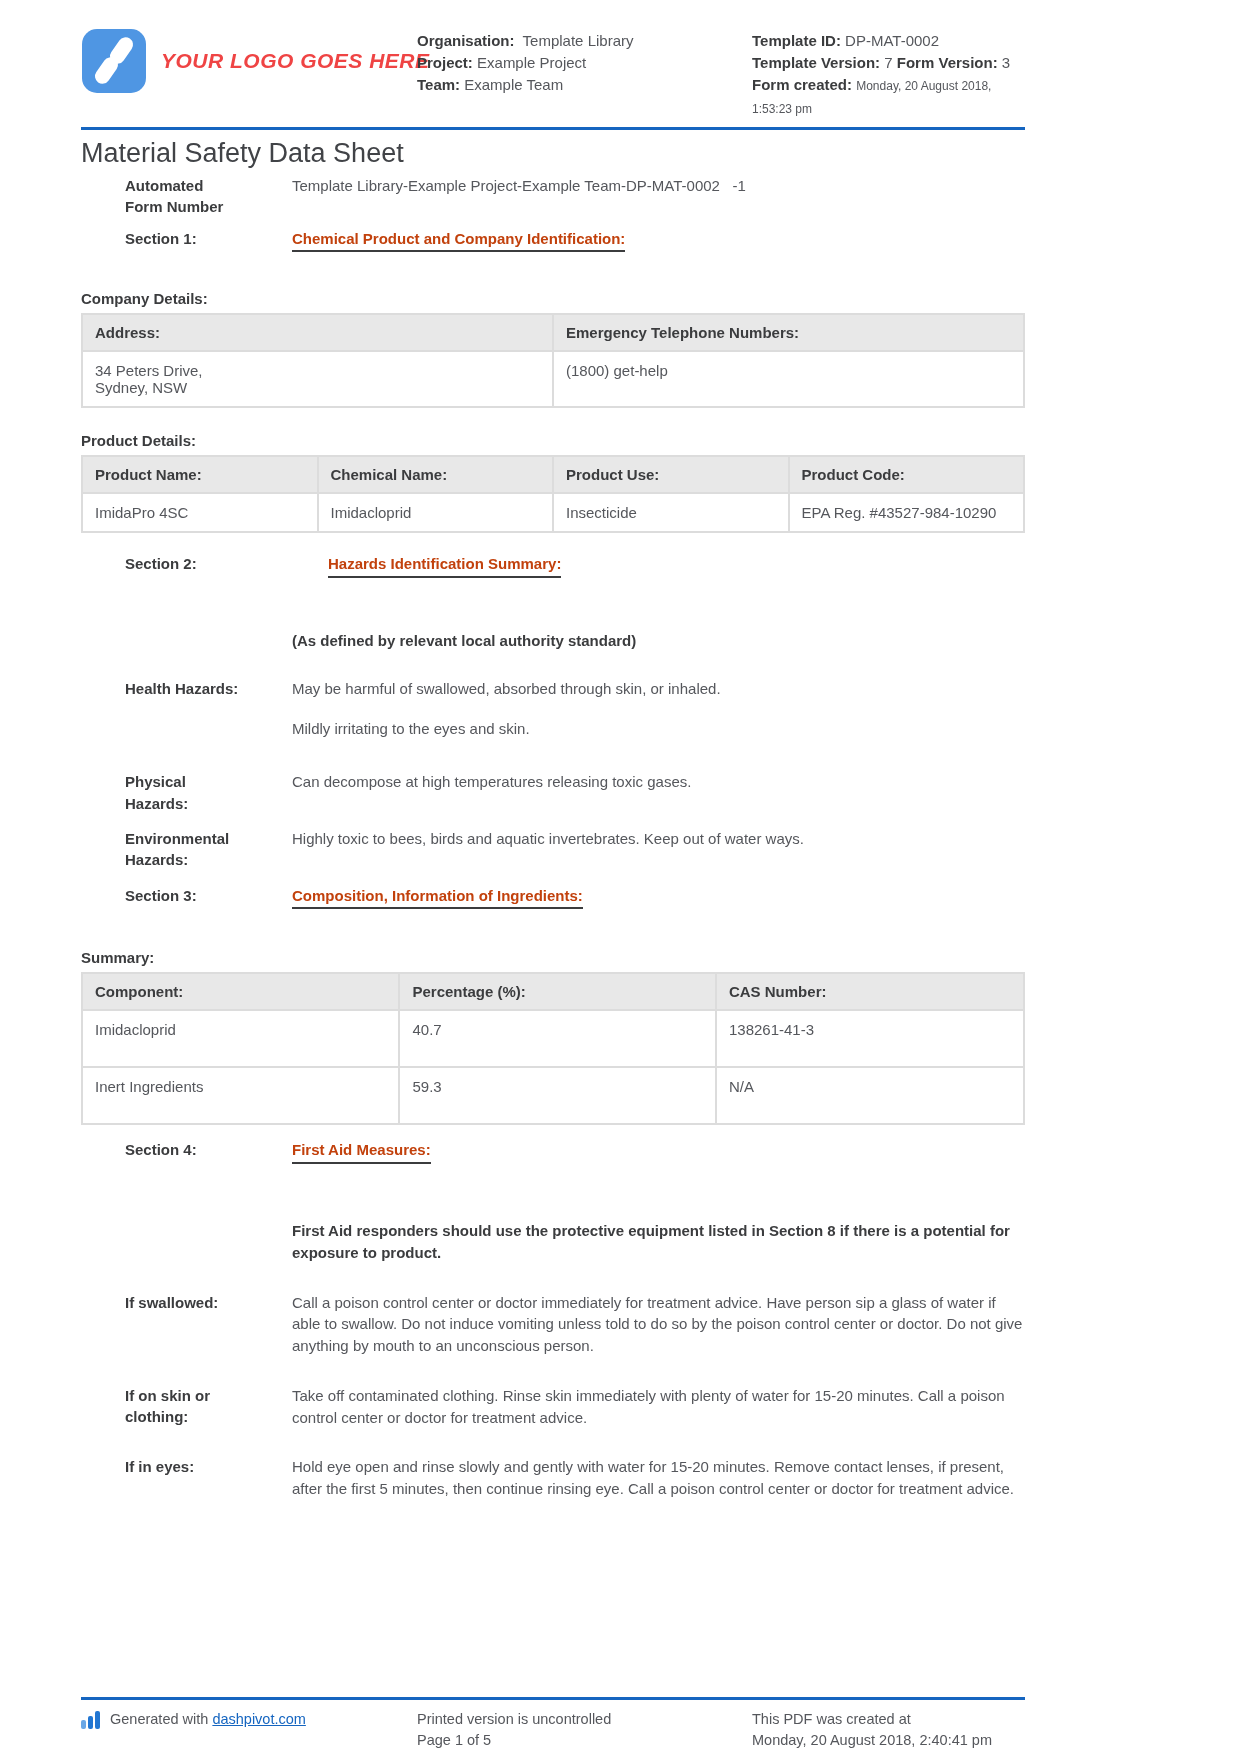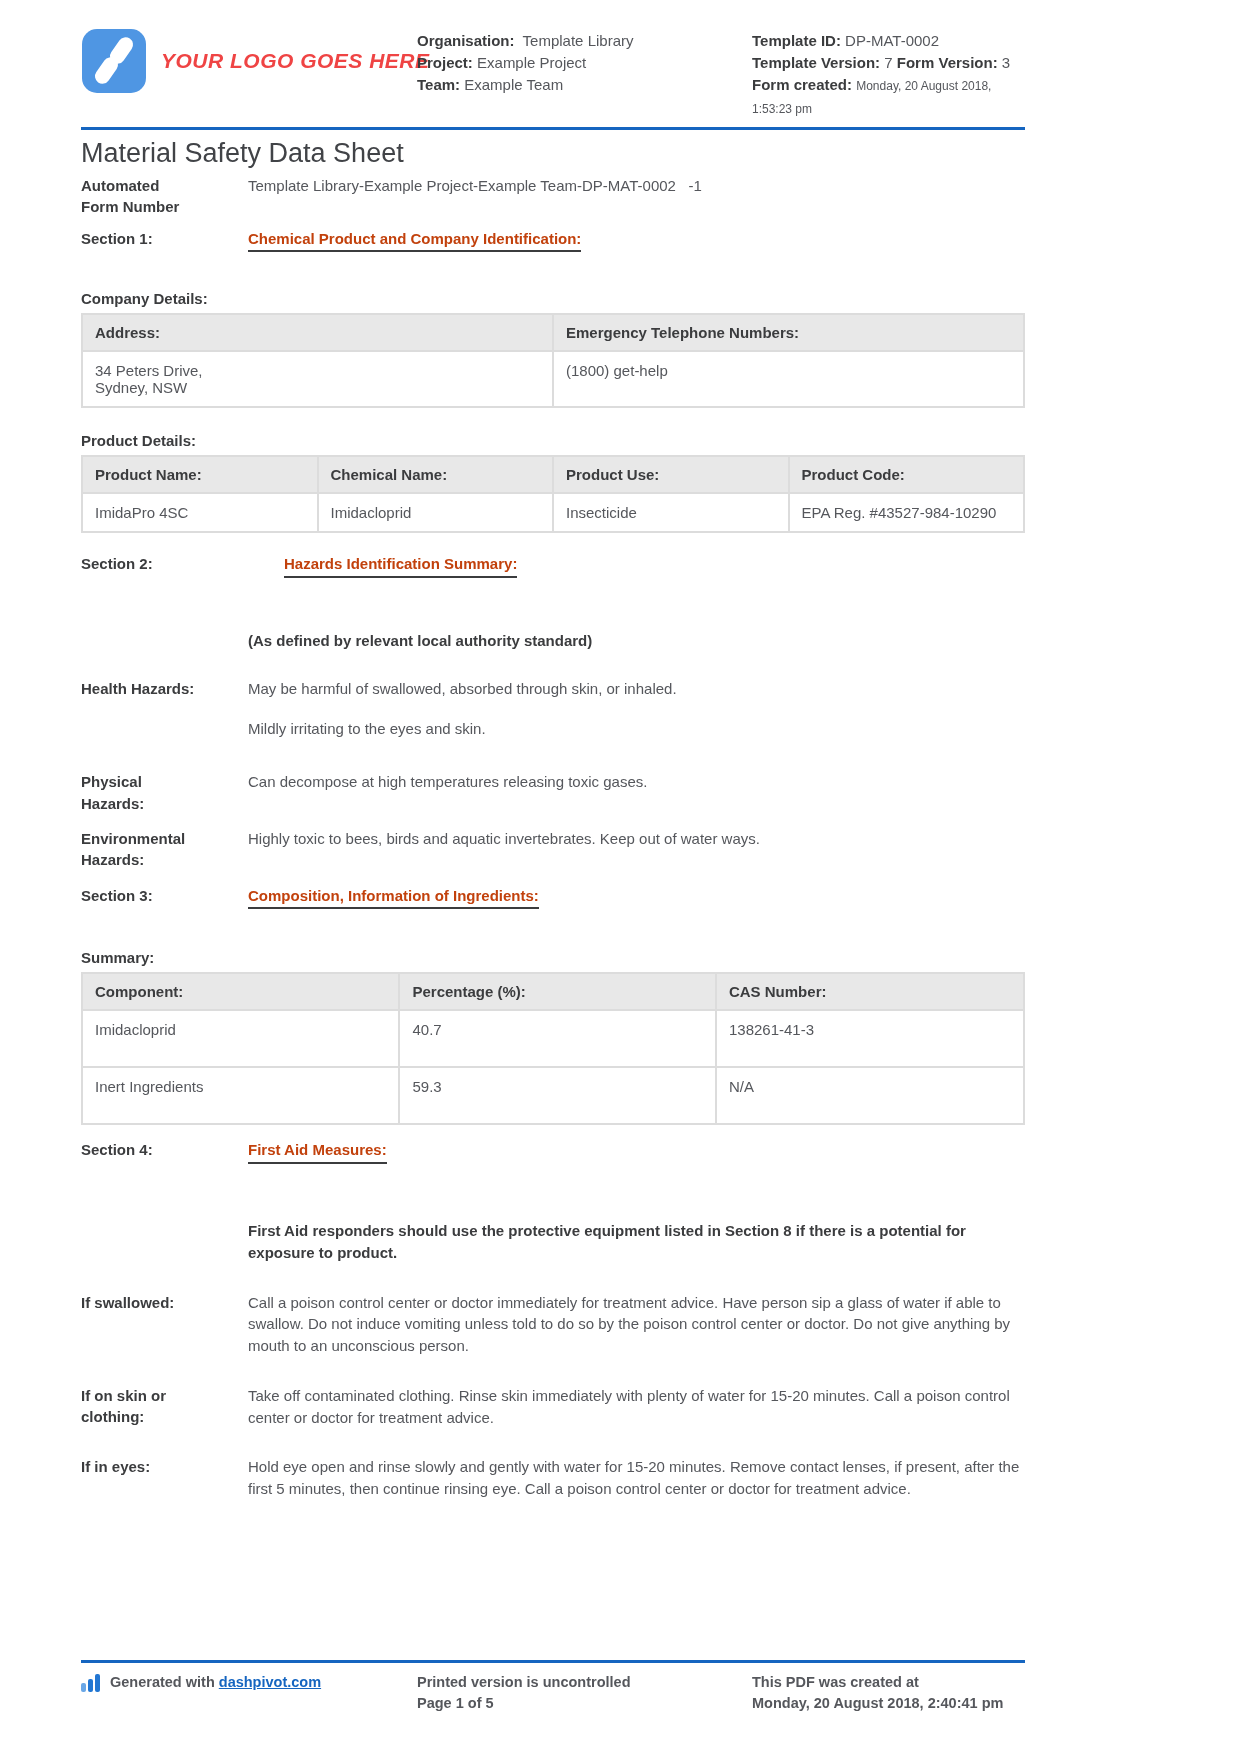--- a/index.html
+++ b/index.html
@@ -46,7 +46,7 @@
   .frow { display: flex; align-items: flex-start; }
   .flabel {
     flex: 0 0 167px; padding-right: 52px;
-    font-weight: 700; color: #3b3c3e; font-size: 15px; line-height: 1.42;
+    font-weight: 700; color: #3b3c3e; font-size: 15px; line-height: 1.42; margin-left: 44px;
   }
   .fcontent { flex: 1; font-size: 15px; line-height: 1.45; color: #55575c; }
   .sec-title {

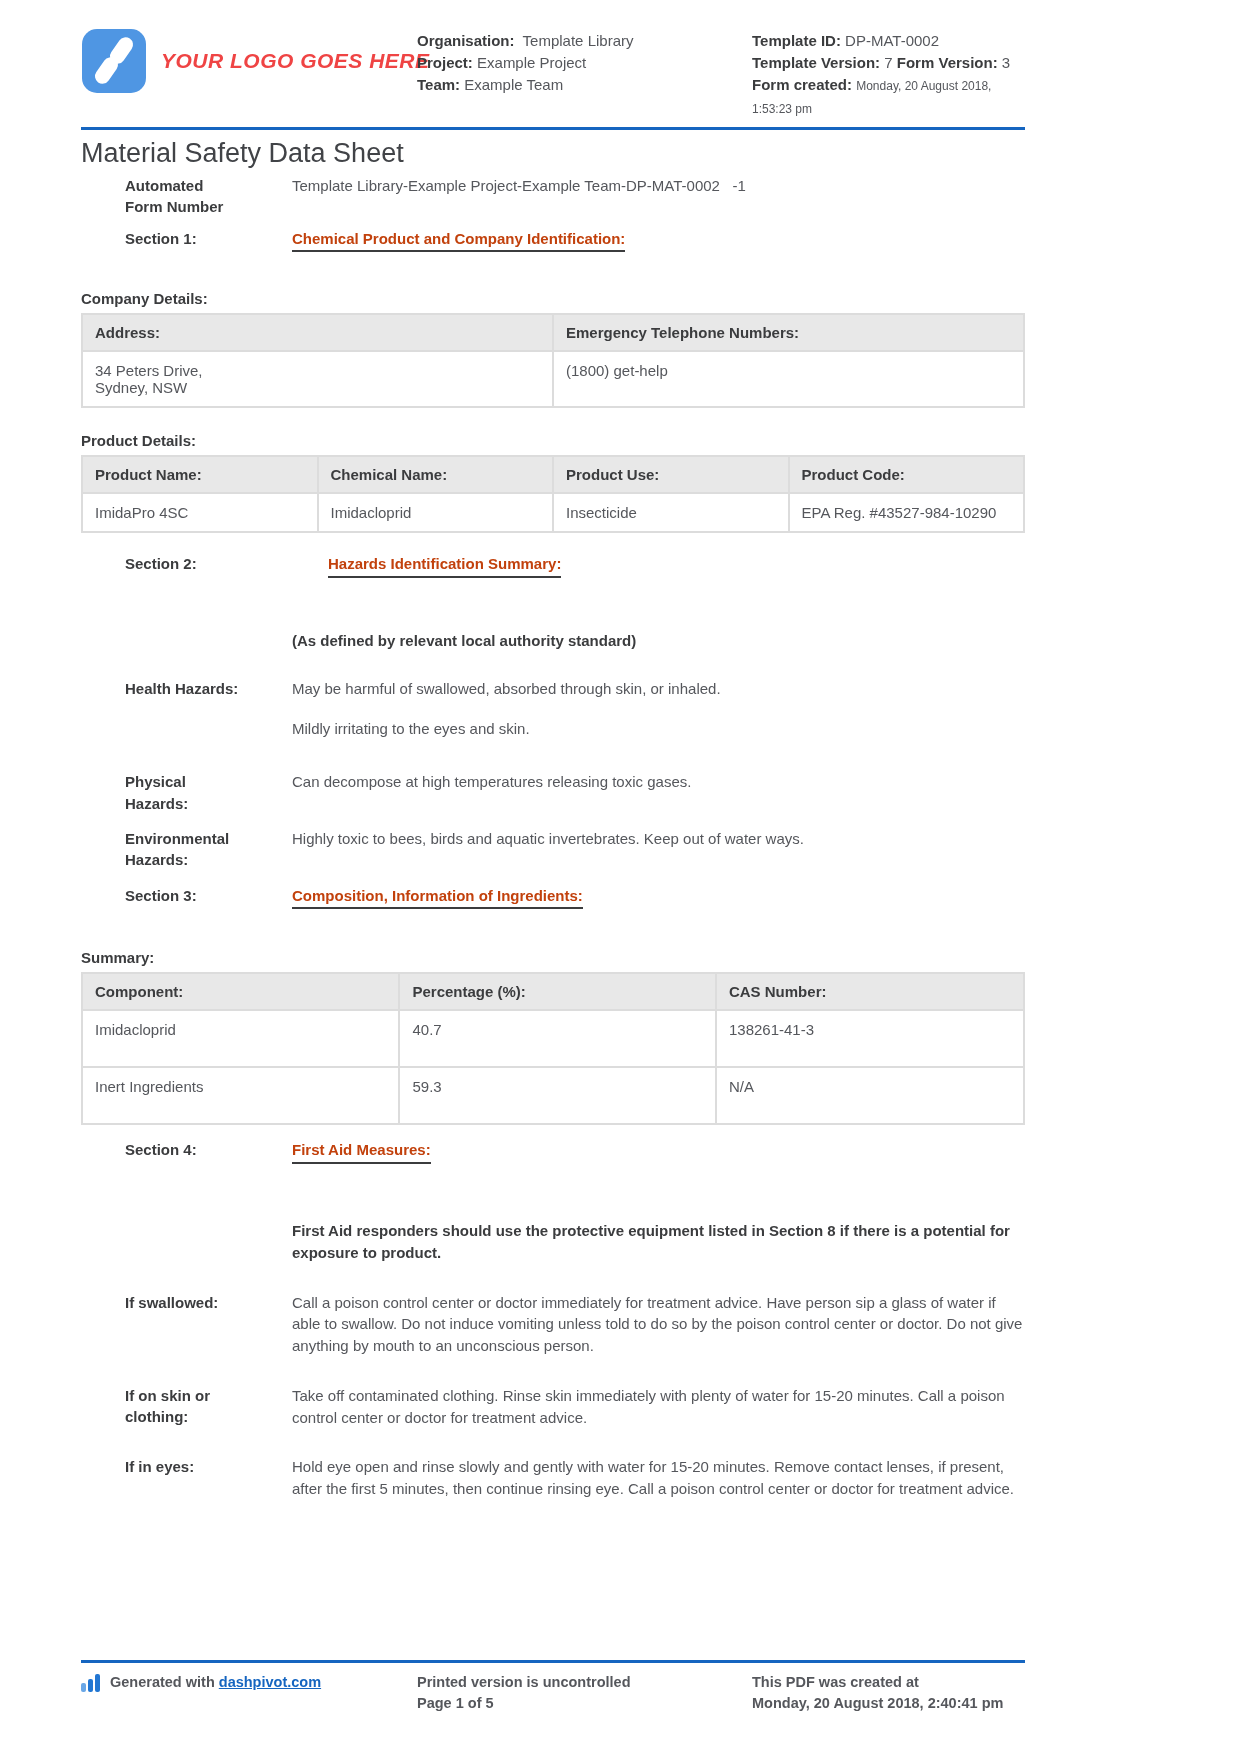--- a/index.html
+++ b/index.html
@@ -91,7 +91,7 @@
 
   
   .footer {
-    position: absolute; left: 81px; right: 215px; top: 1660px; font-weight: bold;
+    position: absolute; left: 81px; right: 215px; top: 1697px;
   }
   .footer-rule { height: 3px; background: #1565c0; }
   .footer-cols { display: flex; margin-top: 9px; font-size: 14.5px; line-height: 1.45; }

